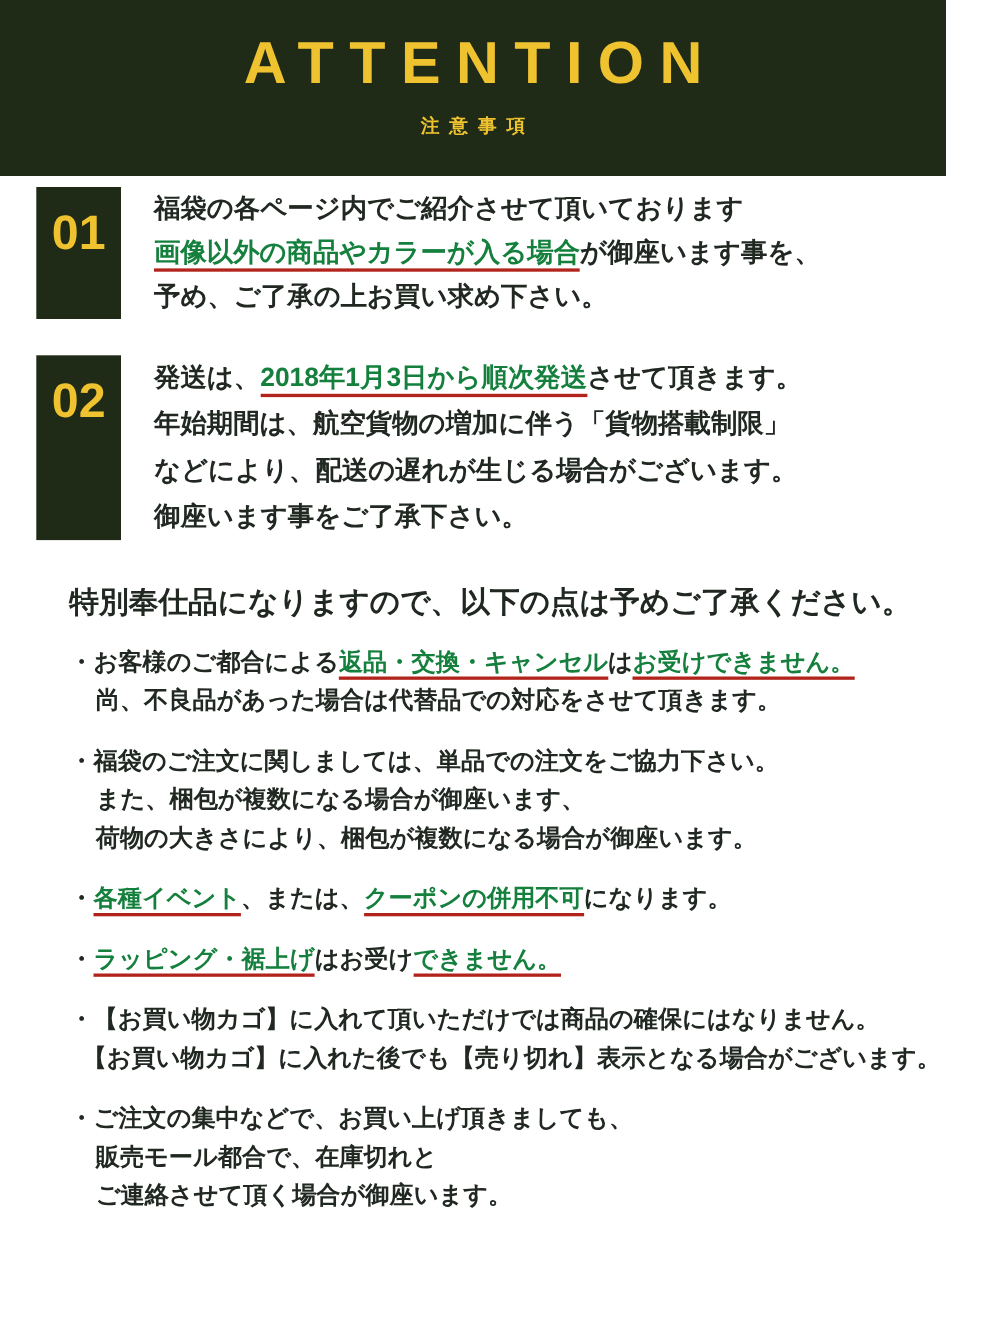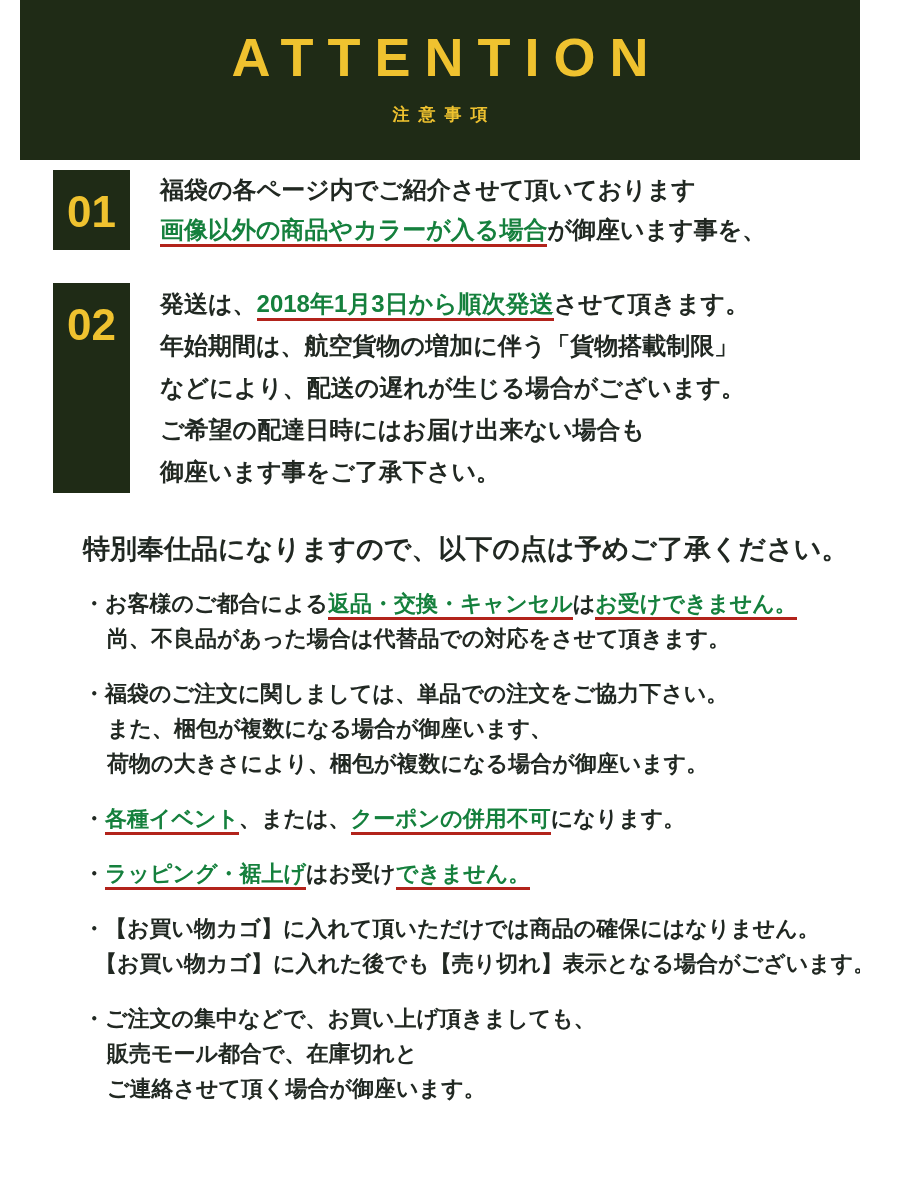--- a/index.html
+++ b/index.html
@@ -7,7 +7,7 @@
   .page {
     width: 860px; height: 1200px; background: #ffffff; overflow: hidden;
     font-family: "Liberation Sans", "DejaVu Sans", sans-serif;
-    font-weight: bold; color: #212822; padding-left: 20px;
+    font-weight: bold; color: #212822;
   }
   
   .hd {

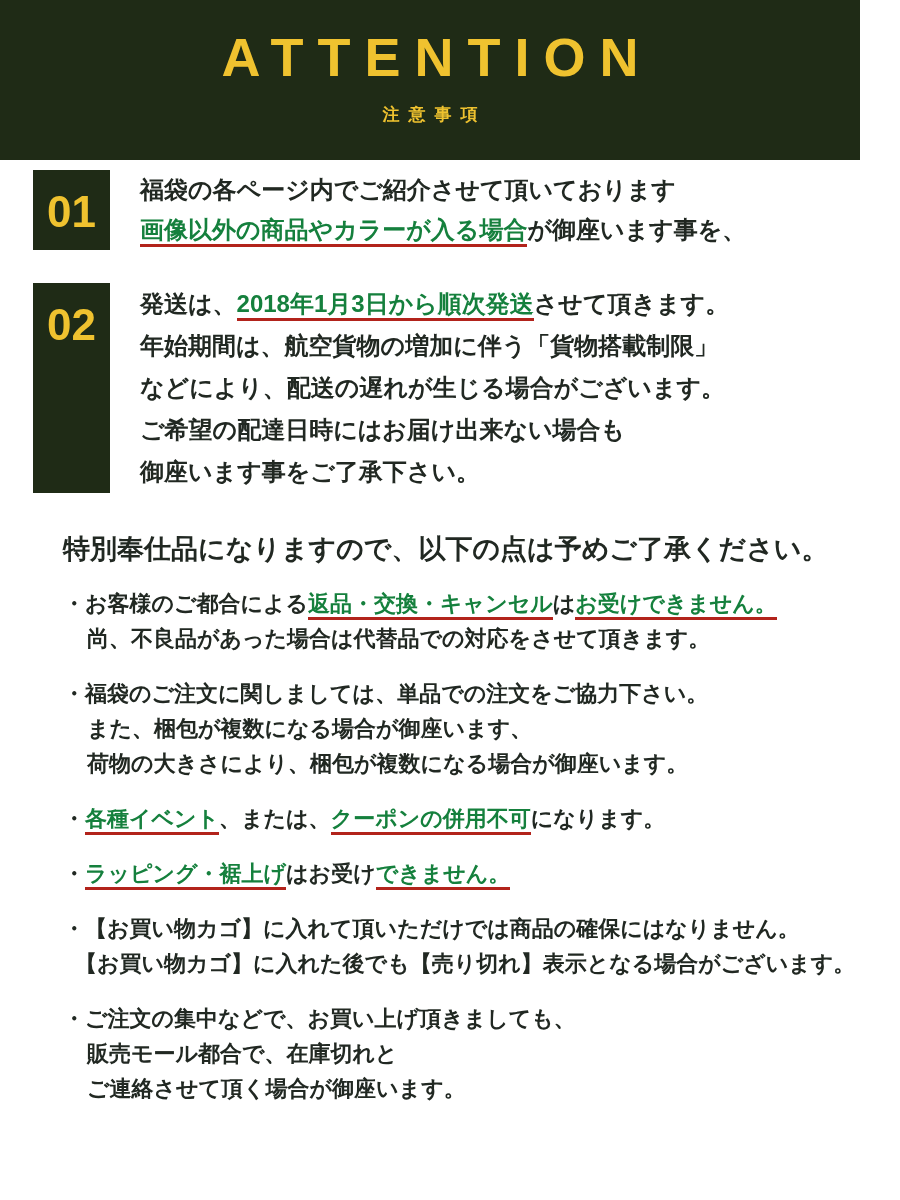--- a/index.html
+++ b/index.html
@@ -55,6 +55,7 @@
     <div class="content">
       <p class="tl"><span>福袋の各ページ内でご紹介させて頂いております</span></p>
       <p class="tl"><span class="r">画像以外の商品やカラーが入る場合</span><span>が御座います事を、</span></p>
+      <p class="tl"><span>予め、ご了承の上お買い求め下さい。</span></p>
     </div>
   </div>
 

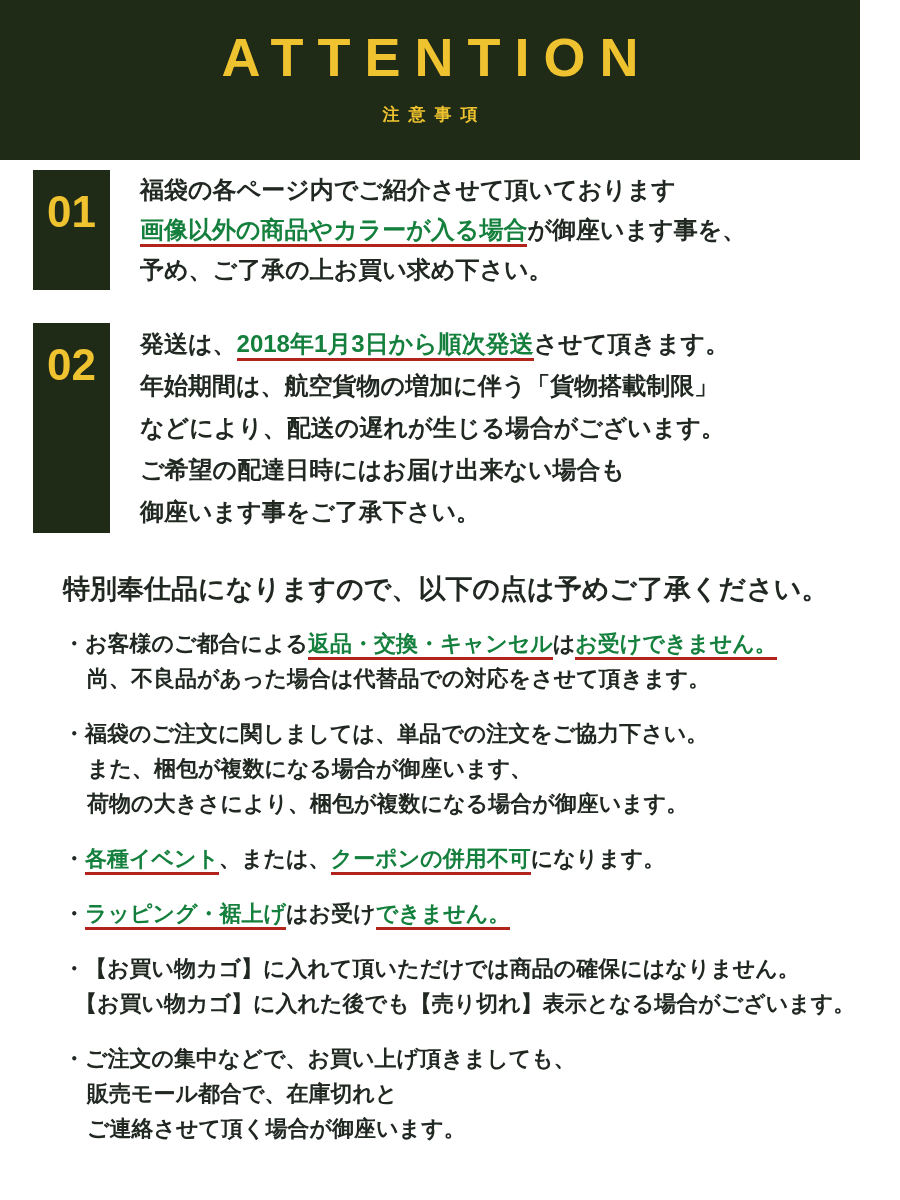--- a/index.html
+++ b/index.html
@@ -65,7 +65,6 @@
       <p class="tl"><span>発送は、</span><span class="r">2018年1月3日から順次発送</span><span>させて頂きます。</span></p>
       <p class="tl"><span>年始期間は、航空貨物の増加に伴う「貨物搭載制限」</span></p>
       <p class="tl"><span>などにより、配送の遅れが生じる場合がございます。</span></p>
-      <p class="tl"><span>ご希望の配達日時にはお届け出来ない場合も</span></p>
       <p class="tl"><span>御座います事をご了承下さい。</span></p>
     </div>
   </div>

